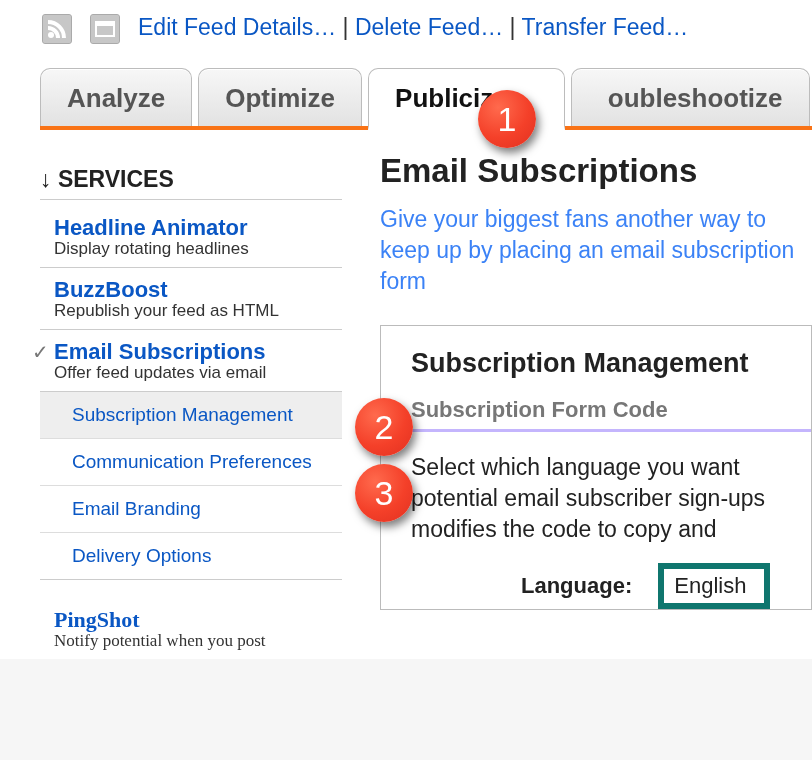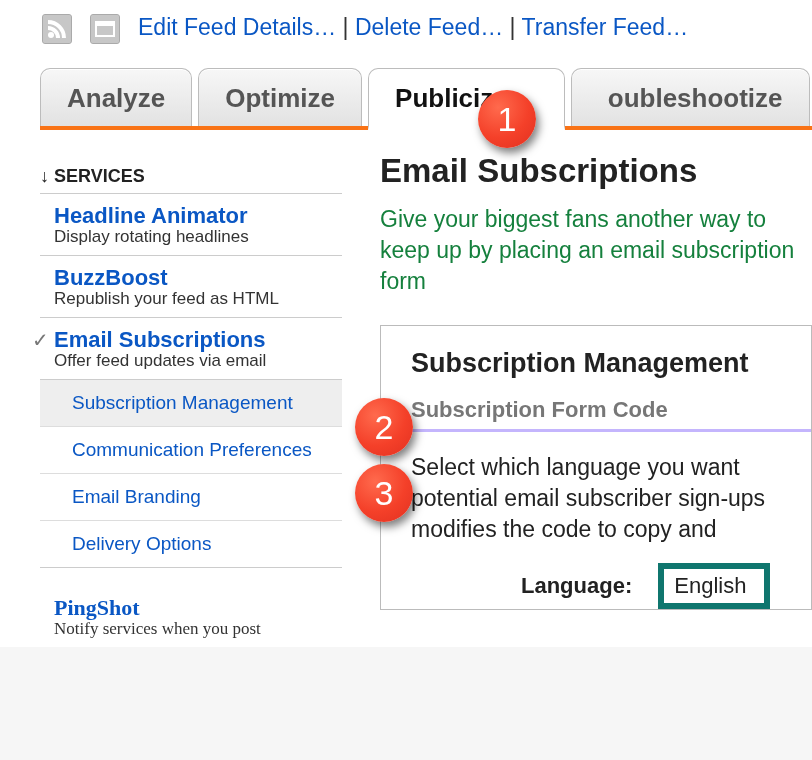--- a/index.html
+++ b/index.html
@@ -25,7 +25,7 @@
 
   .content{display:flex;padding-top:18px;}
   .sidebar{width:360px;padding:0 18px 0 40px;box-sizing:border-box;}
-  .services-hdr{font-size:18px;font-weight:bold;color:#222;padding:18px 0 6px 0;border-bottom:1px solid #ccc;margin-bottom:0;}
+  .services-hdr{font-size:23px;font-weight:bold;color:#222;padding:18px 0 6px 0;border-bottom:1px solid #ccc;margin-bottom:6px;}
   .service{border-bottom:1px solid #ccc;padding:10px 6px 8px 14px;}
   .service-title{color:#0a57c4;font-weight:bold;font-size:22px;line-height:1.1;cursor:pointer;}
   .service-desc{color:#333;font-size:17px;line-height:1.1;}

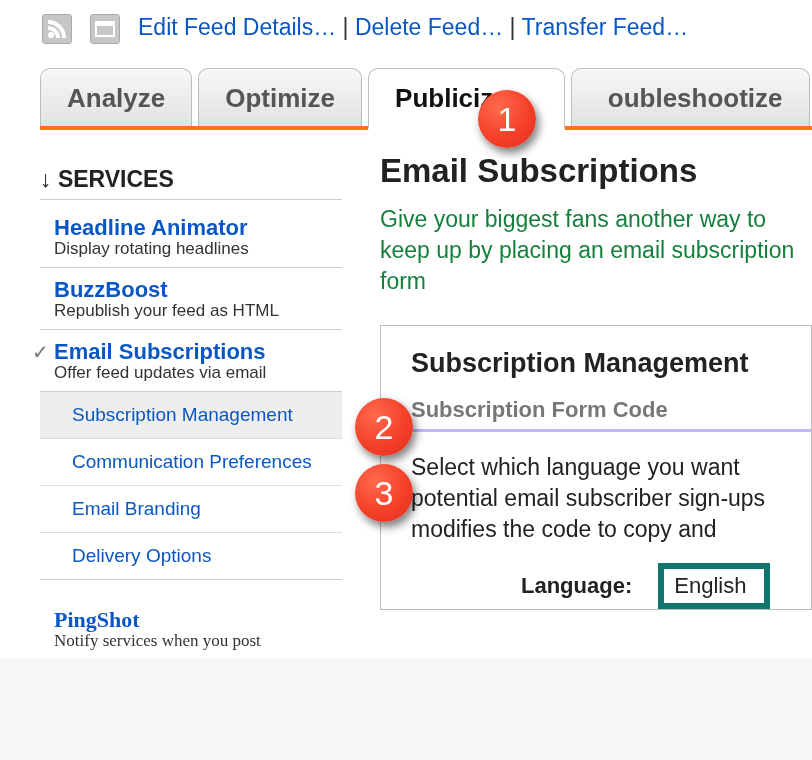--- a/index.html
+++ b/index.html
@@ -39,7 +39,7 @@
 
   .main{flex:1;padding:4px 0 0 20px;}
   .h1{font-family:'Trebuchet MS',Helvetica,sans-serif;font-size:33px;font-weight:bold;color:#222;margin:0 0 14px 0;}
-  .intro{font-size:23px;line-height:1.35;color:#15803d;margin-bottom:28px;}
+  .intro{font-size:23px;line-height:1.35;color:#3b82f6;margin-bottom:28px;}
   .panel{border:1px solid #bbb;padding:22px 0 0 30px;}
   .h2{font-family:'Trebuchet MS',Helvetica,sans-serif;font-size:27px;font-weight:bold;margin:0 0 18px 0;}
   .h3{font-size:22px;font-weight:bold;color:#777;border-bottom:3px solid #c4b5fd;padding-bottom:6px;margin:0 0 20px 0;}

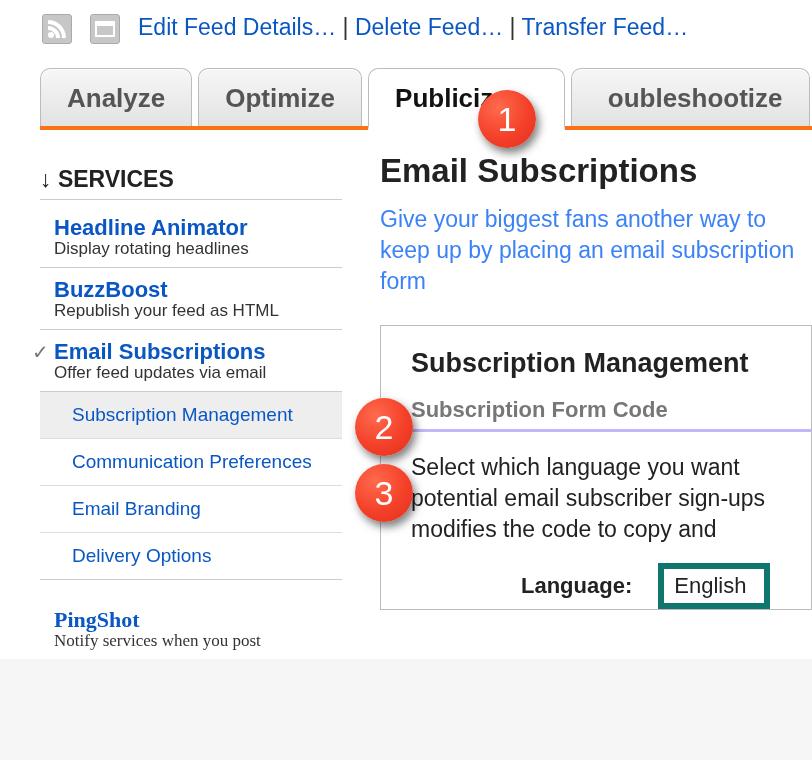--- a/index.html
+++ b/index.html
@@ -121,7 +121,7 @@
 
       <div class="service" style="border-bottom:none;padding-top:28px;font-family:Liberation Serif, serif;">
         <div class="service-title">PingShot</div>
-        <div class="service-desc">Notify services when you post</div>
+        <div class="service-desc">Notify potential when you post</div>
       </div>
     </div>
 

